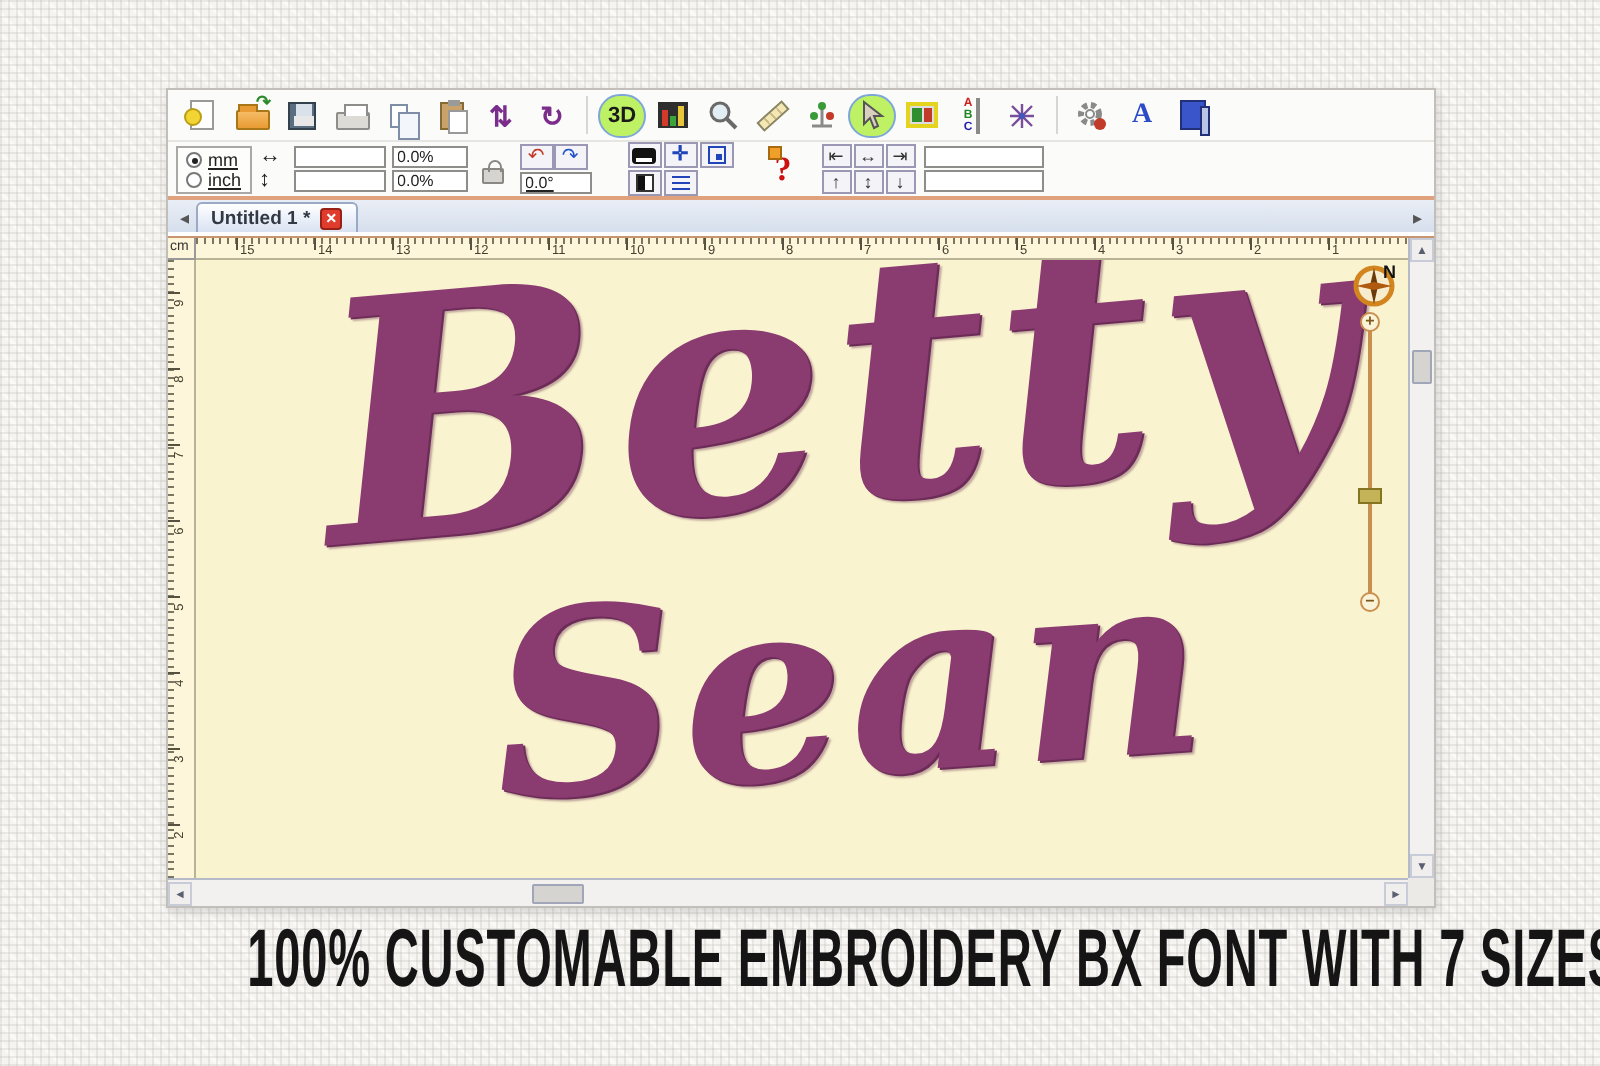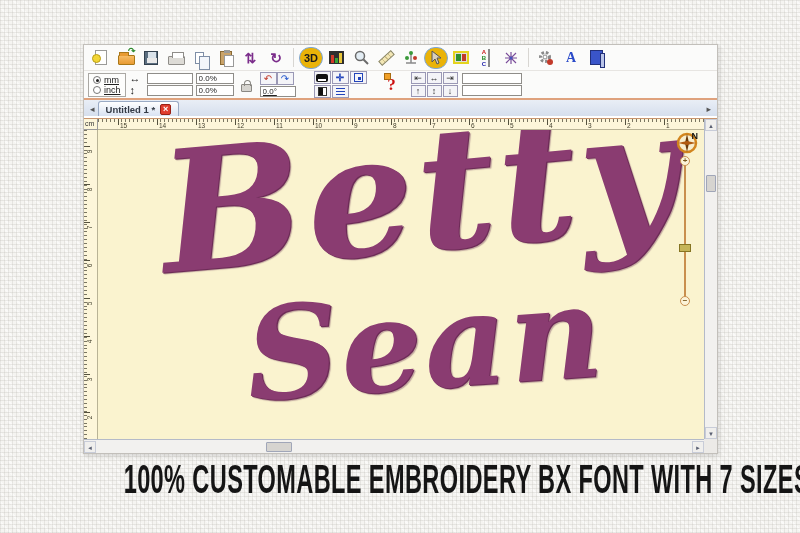--- a/index.html
+++ b/index.html
@@ -24,7 +24,7 @@
   .tb2{ top:26px; height:27px; padding-left:4px; gap:4px; }
   .sep{ width:1px; height:19px; background:#d8d6d2; margin:0 4px; }
   .tbtn{ width:24px; height:22px; display:flex; align-items:center; justify-content:center; border:1px solid transparent; border-radius:2px; position:relative; }
-  .tbtn.active{ background:#eab308; border-color:#7da7d8;border-radius:11px; }
+  .tbtn.active{ background:#bef264; border-color:#7da7d8;border-radius:11px; }
   .glyph{ font-size:14px; line-height:1; }
   
   .ic-new{ width:12px; height:15px; background:#fff; border:1px solid #9a9a98; position:relative; }

